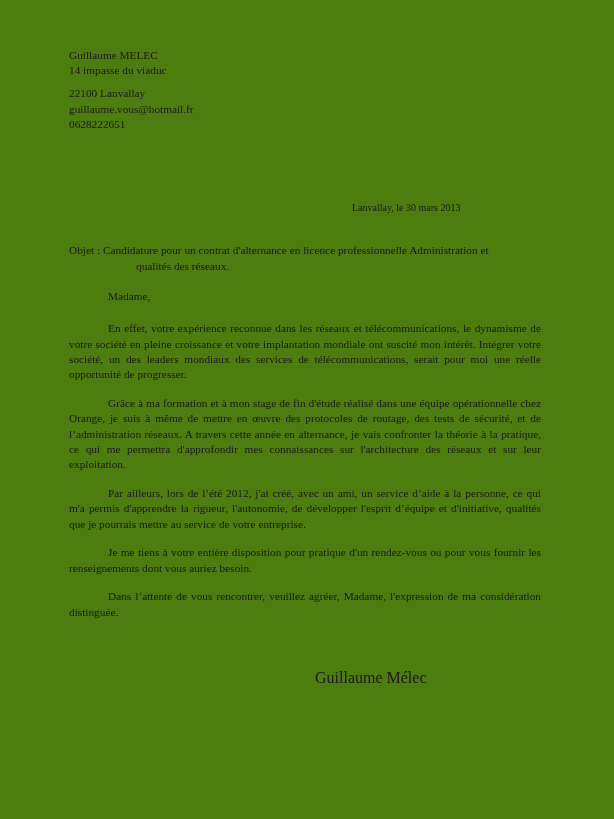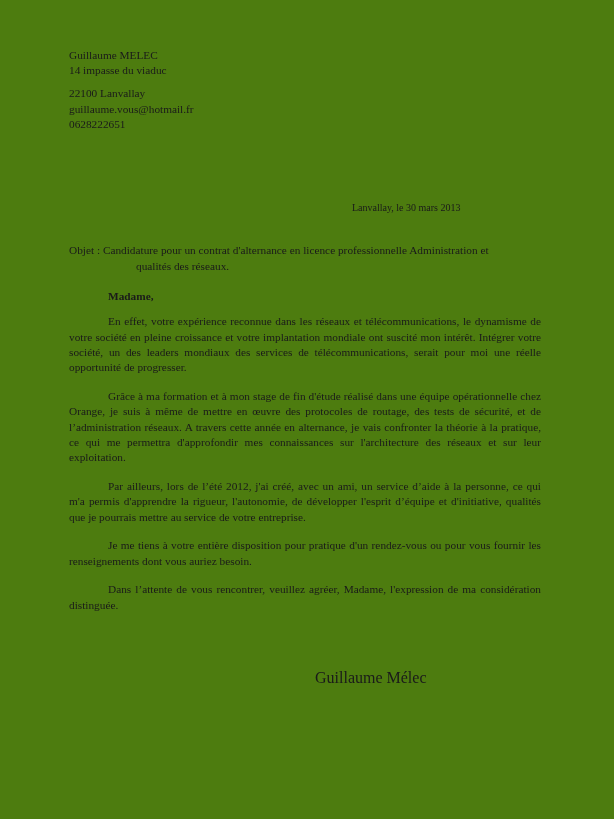--- a/index.html
+++ b/index.html
@@ -75,8 +75,7 @@
   }
   .salutation {
     padding-left: 39px;
-    margin: 0 0 10px 0;
-    font-weight: bold;
+    margin: 0 0 17px 0;
   }
   p.para {
     margin: 0 0 13.5px 0;

